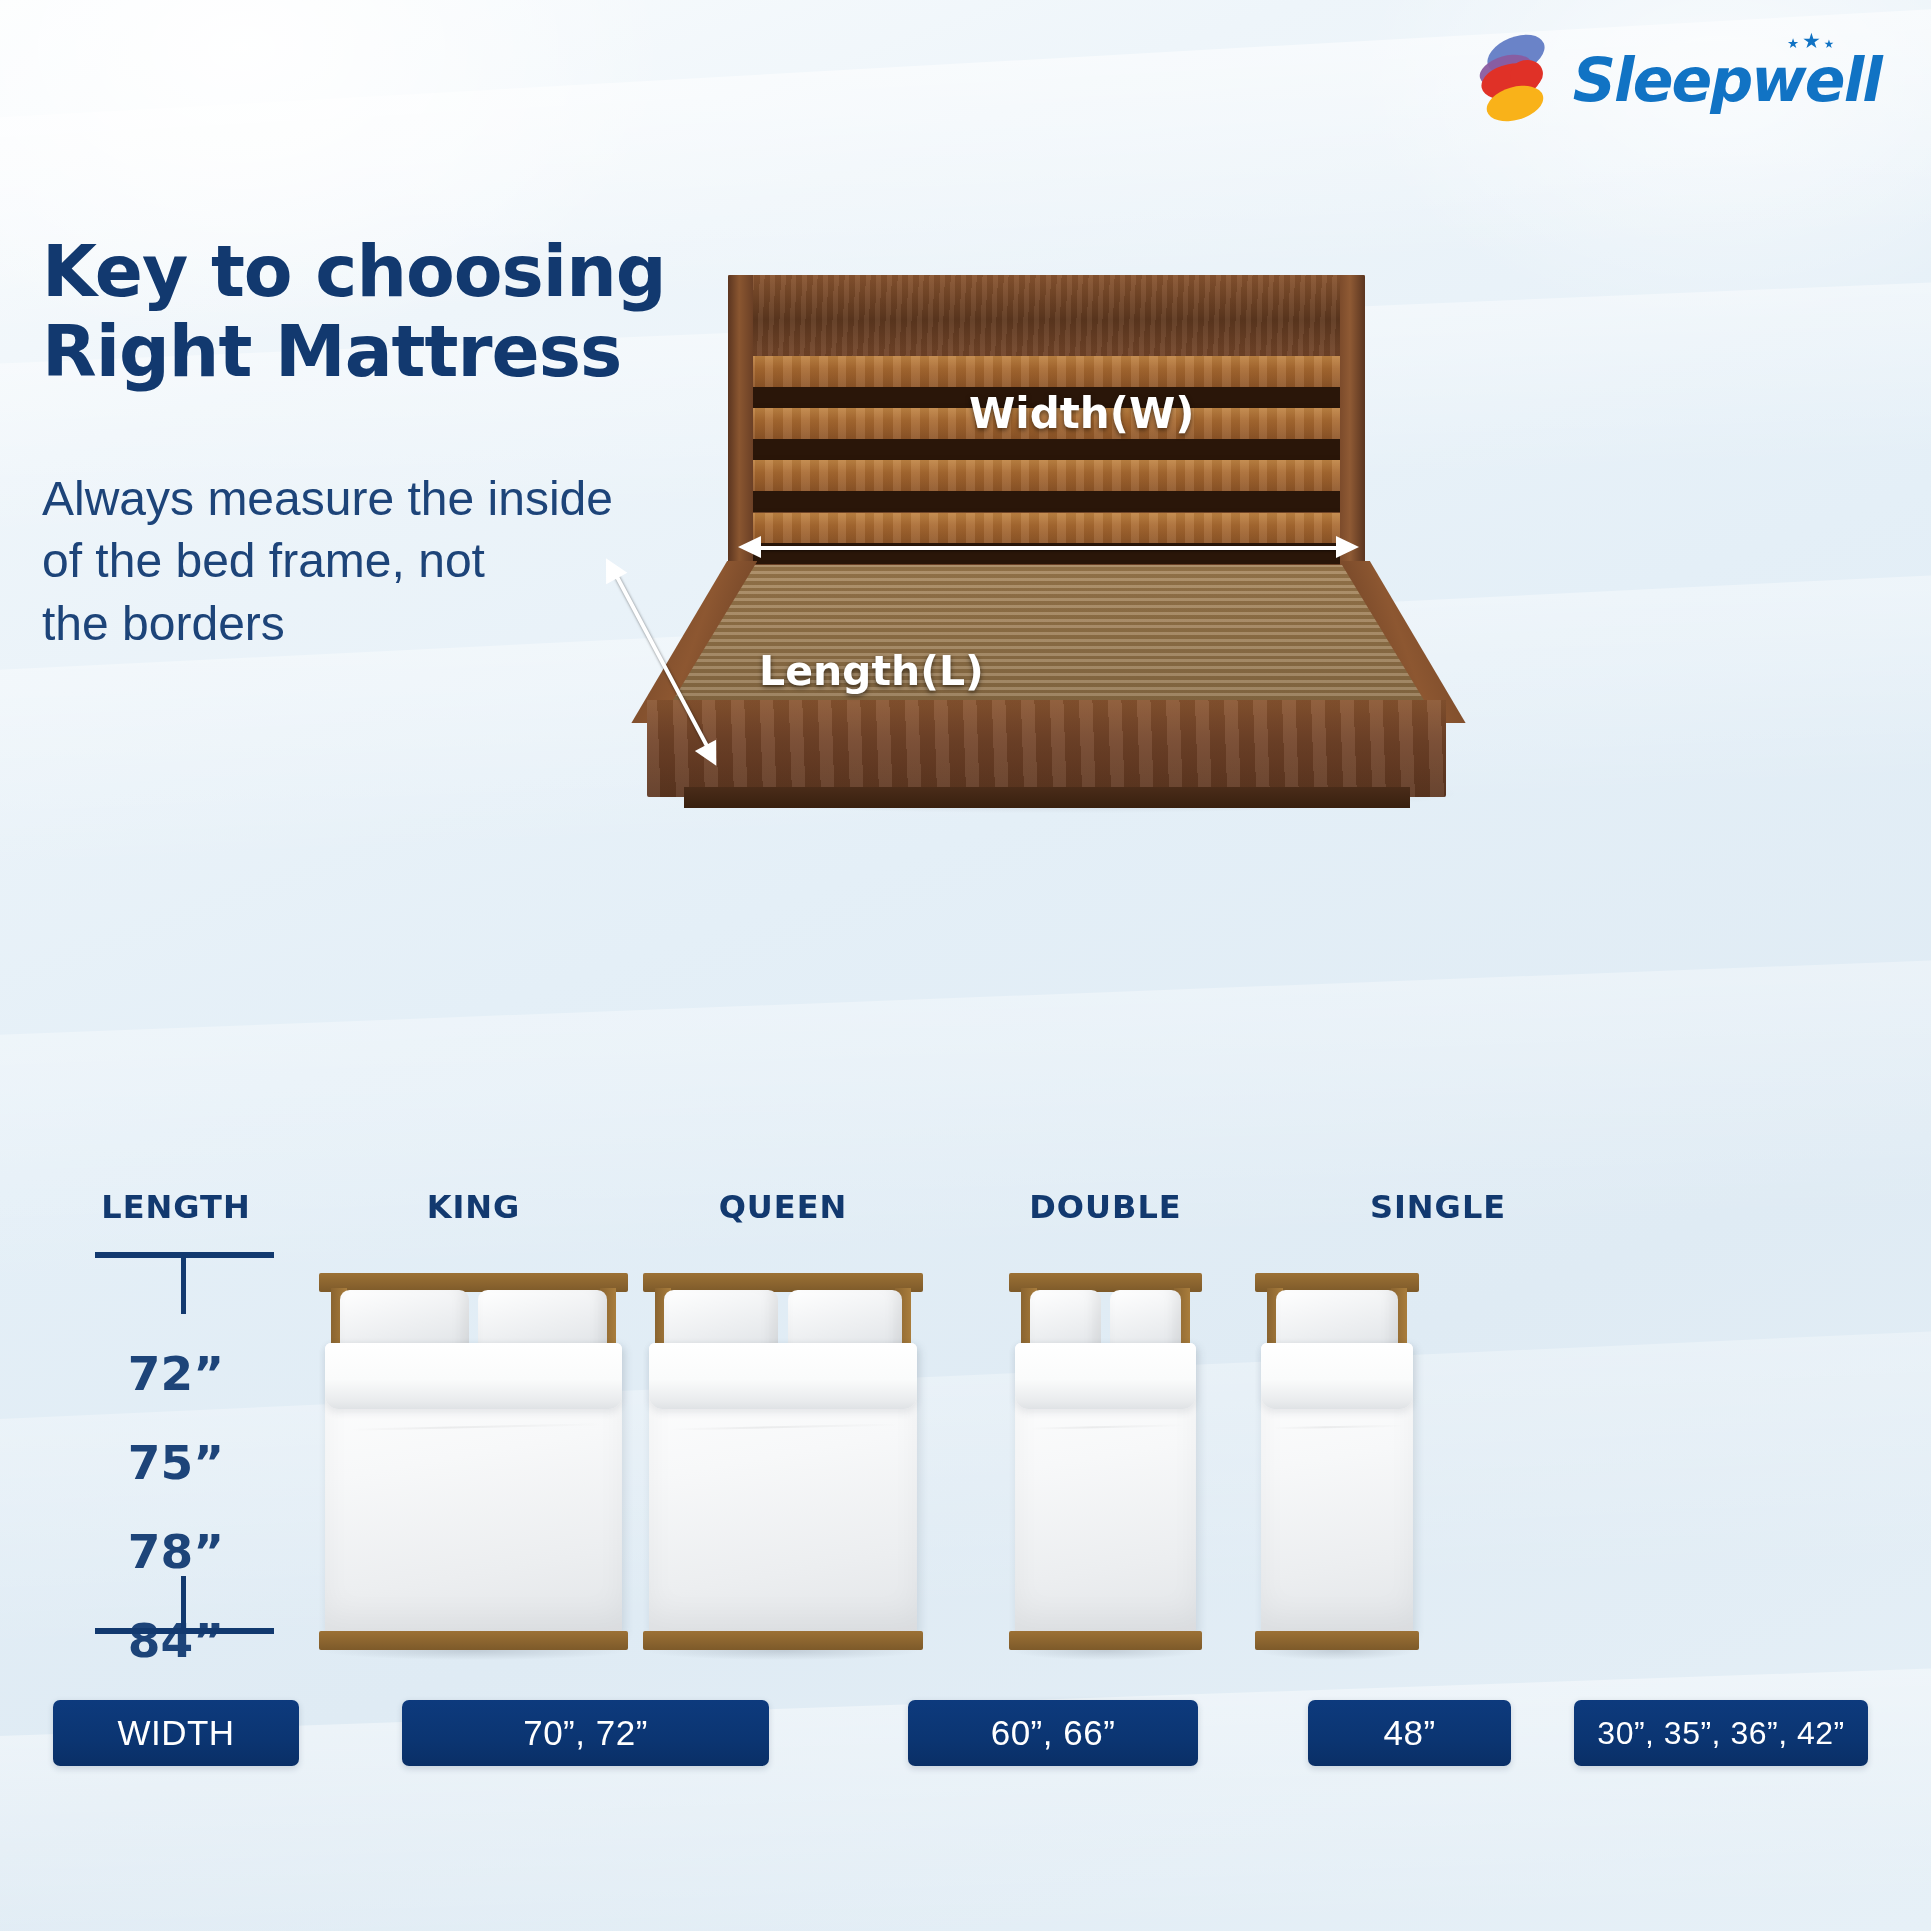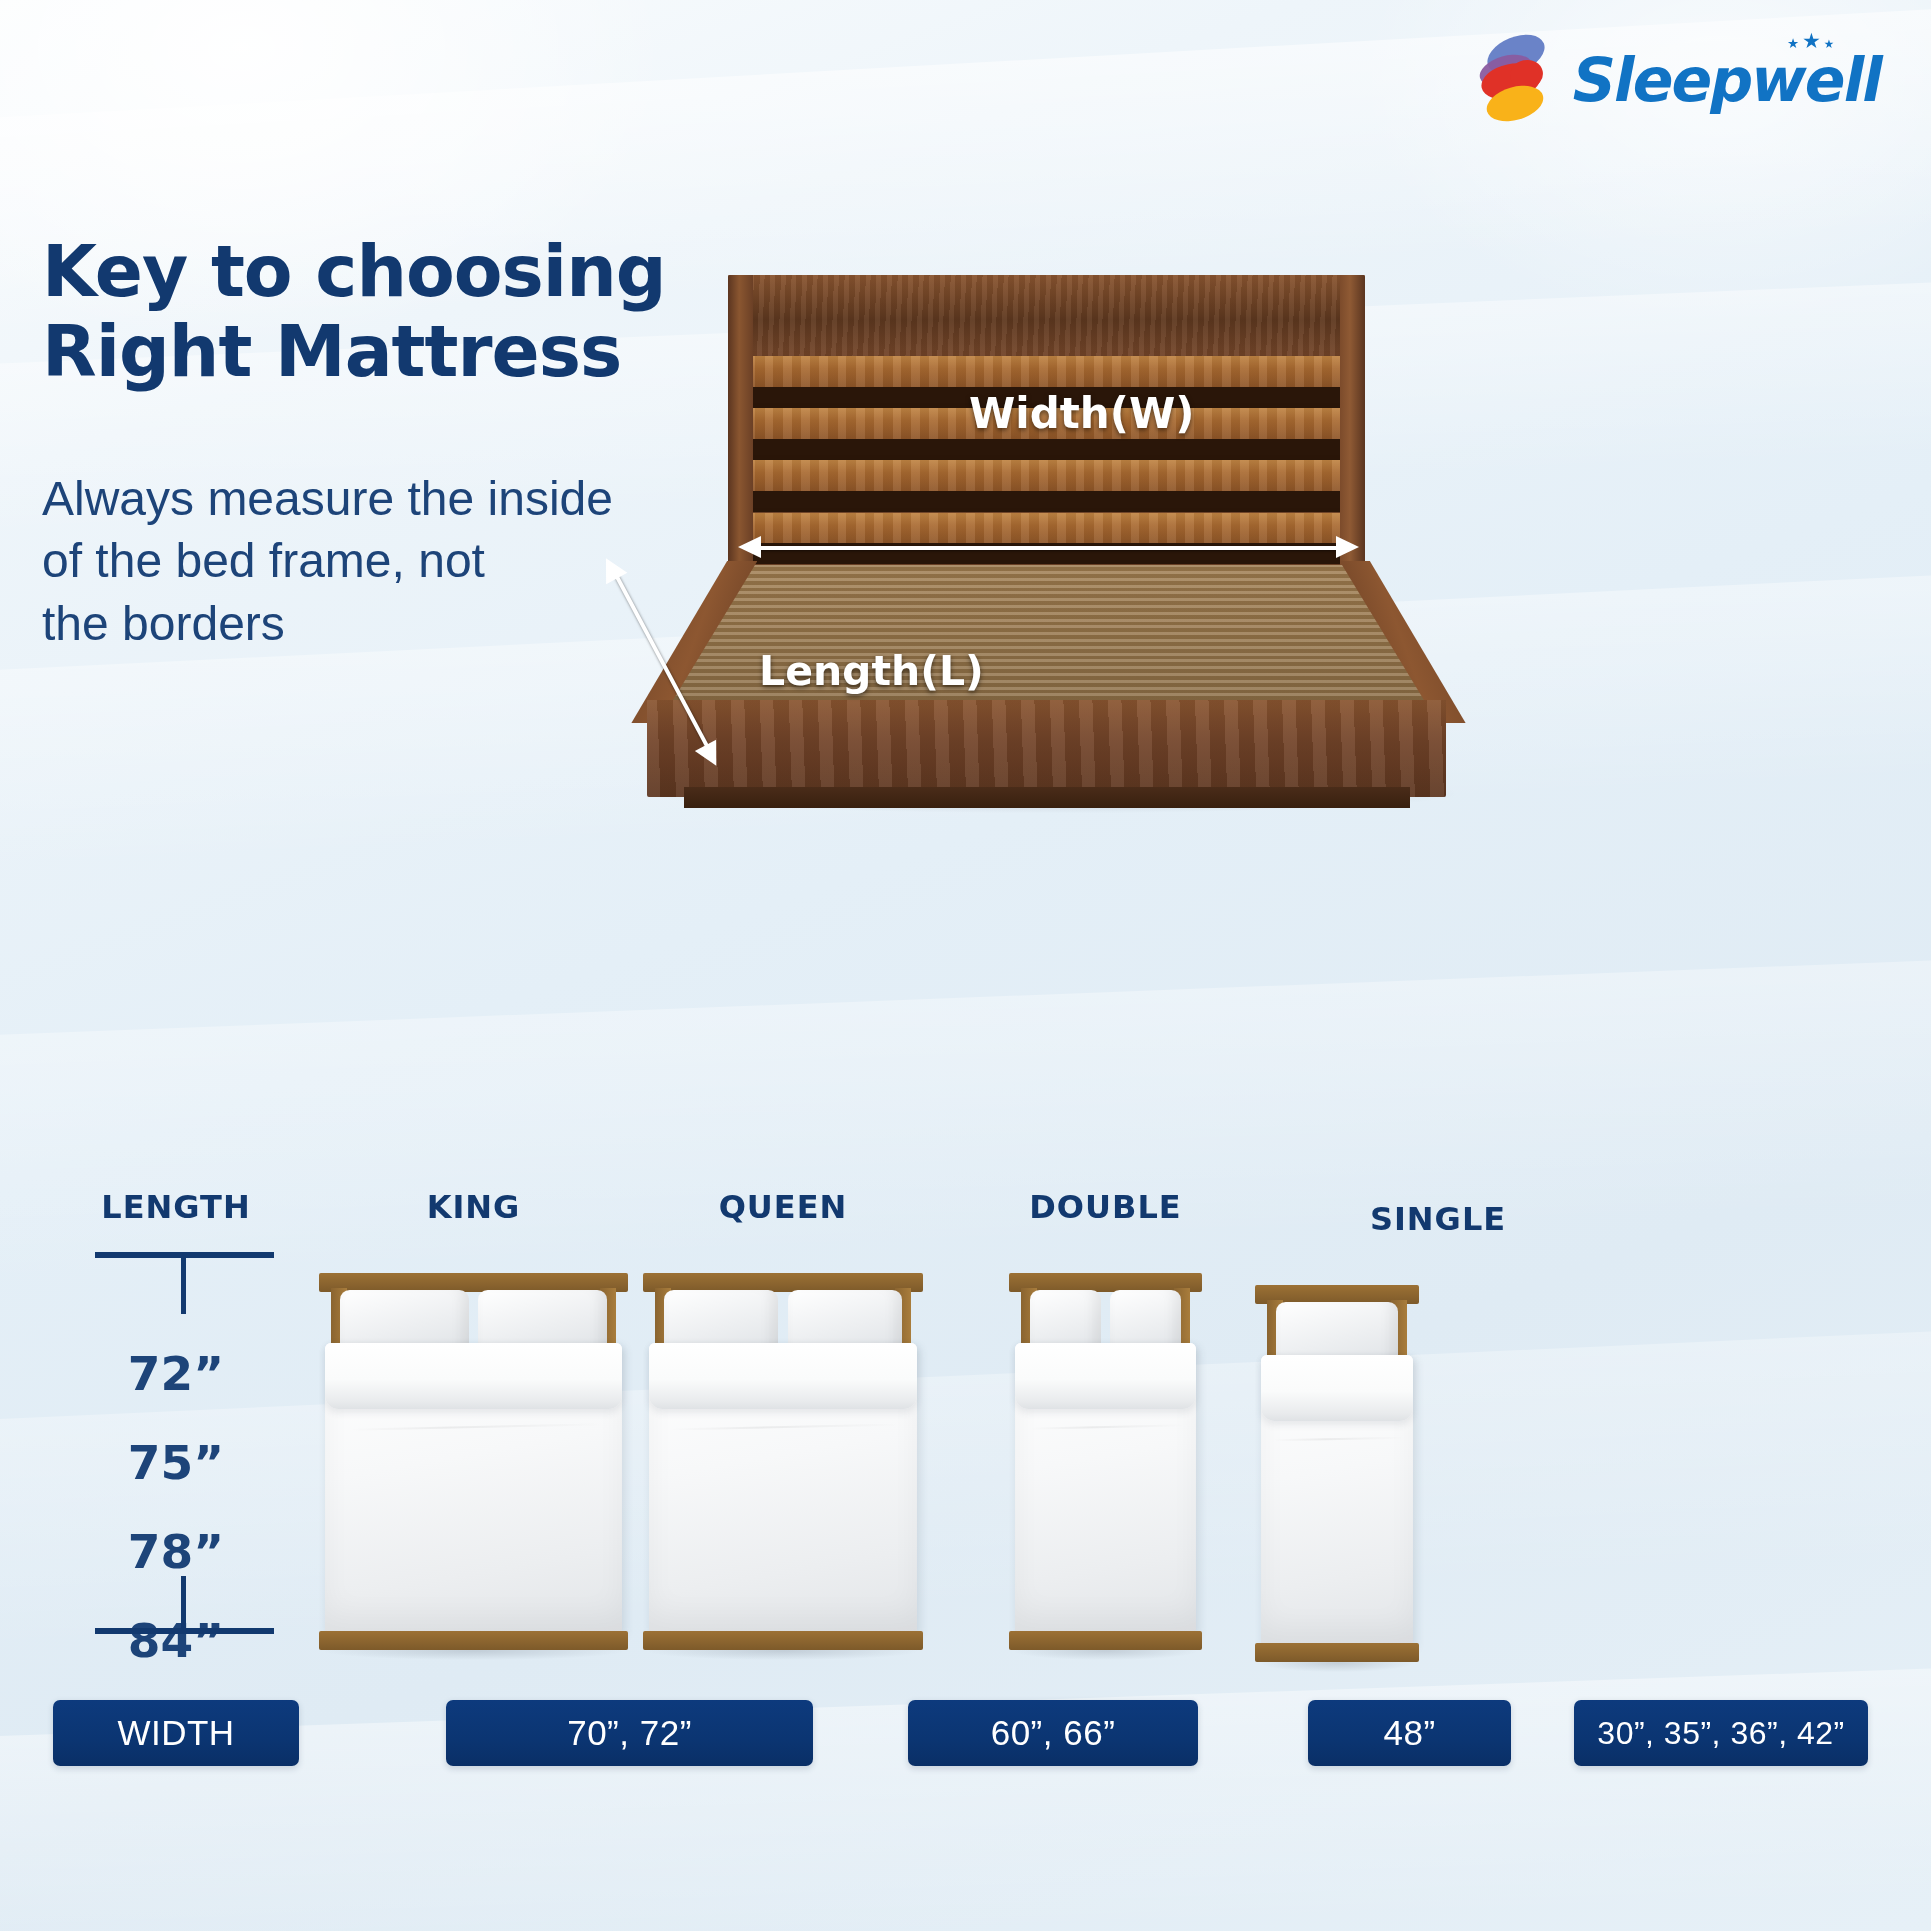--- a/index.html
+++ b/index.html
@@ -352,7 +352,7 @@
       </div>
     </div>
 
-    <div class="col" style="left:1255px; width:164px;margin-top:12px;">
+    <div class="col" style="left:1255px; width:164px;">
       <div class="col-title" style="margin-left:72px;width:222px;">SINGLE</div>
       <div class="bedlet" style="left:0; top:85px; width:164px; height:377px;">
         <div class="bl-shadow"></div>

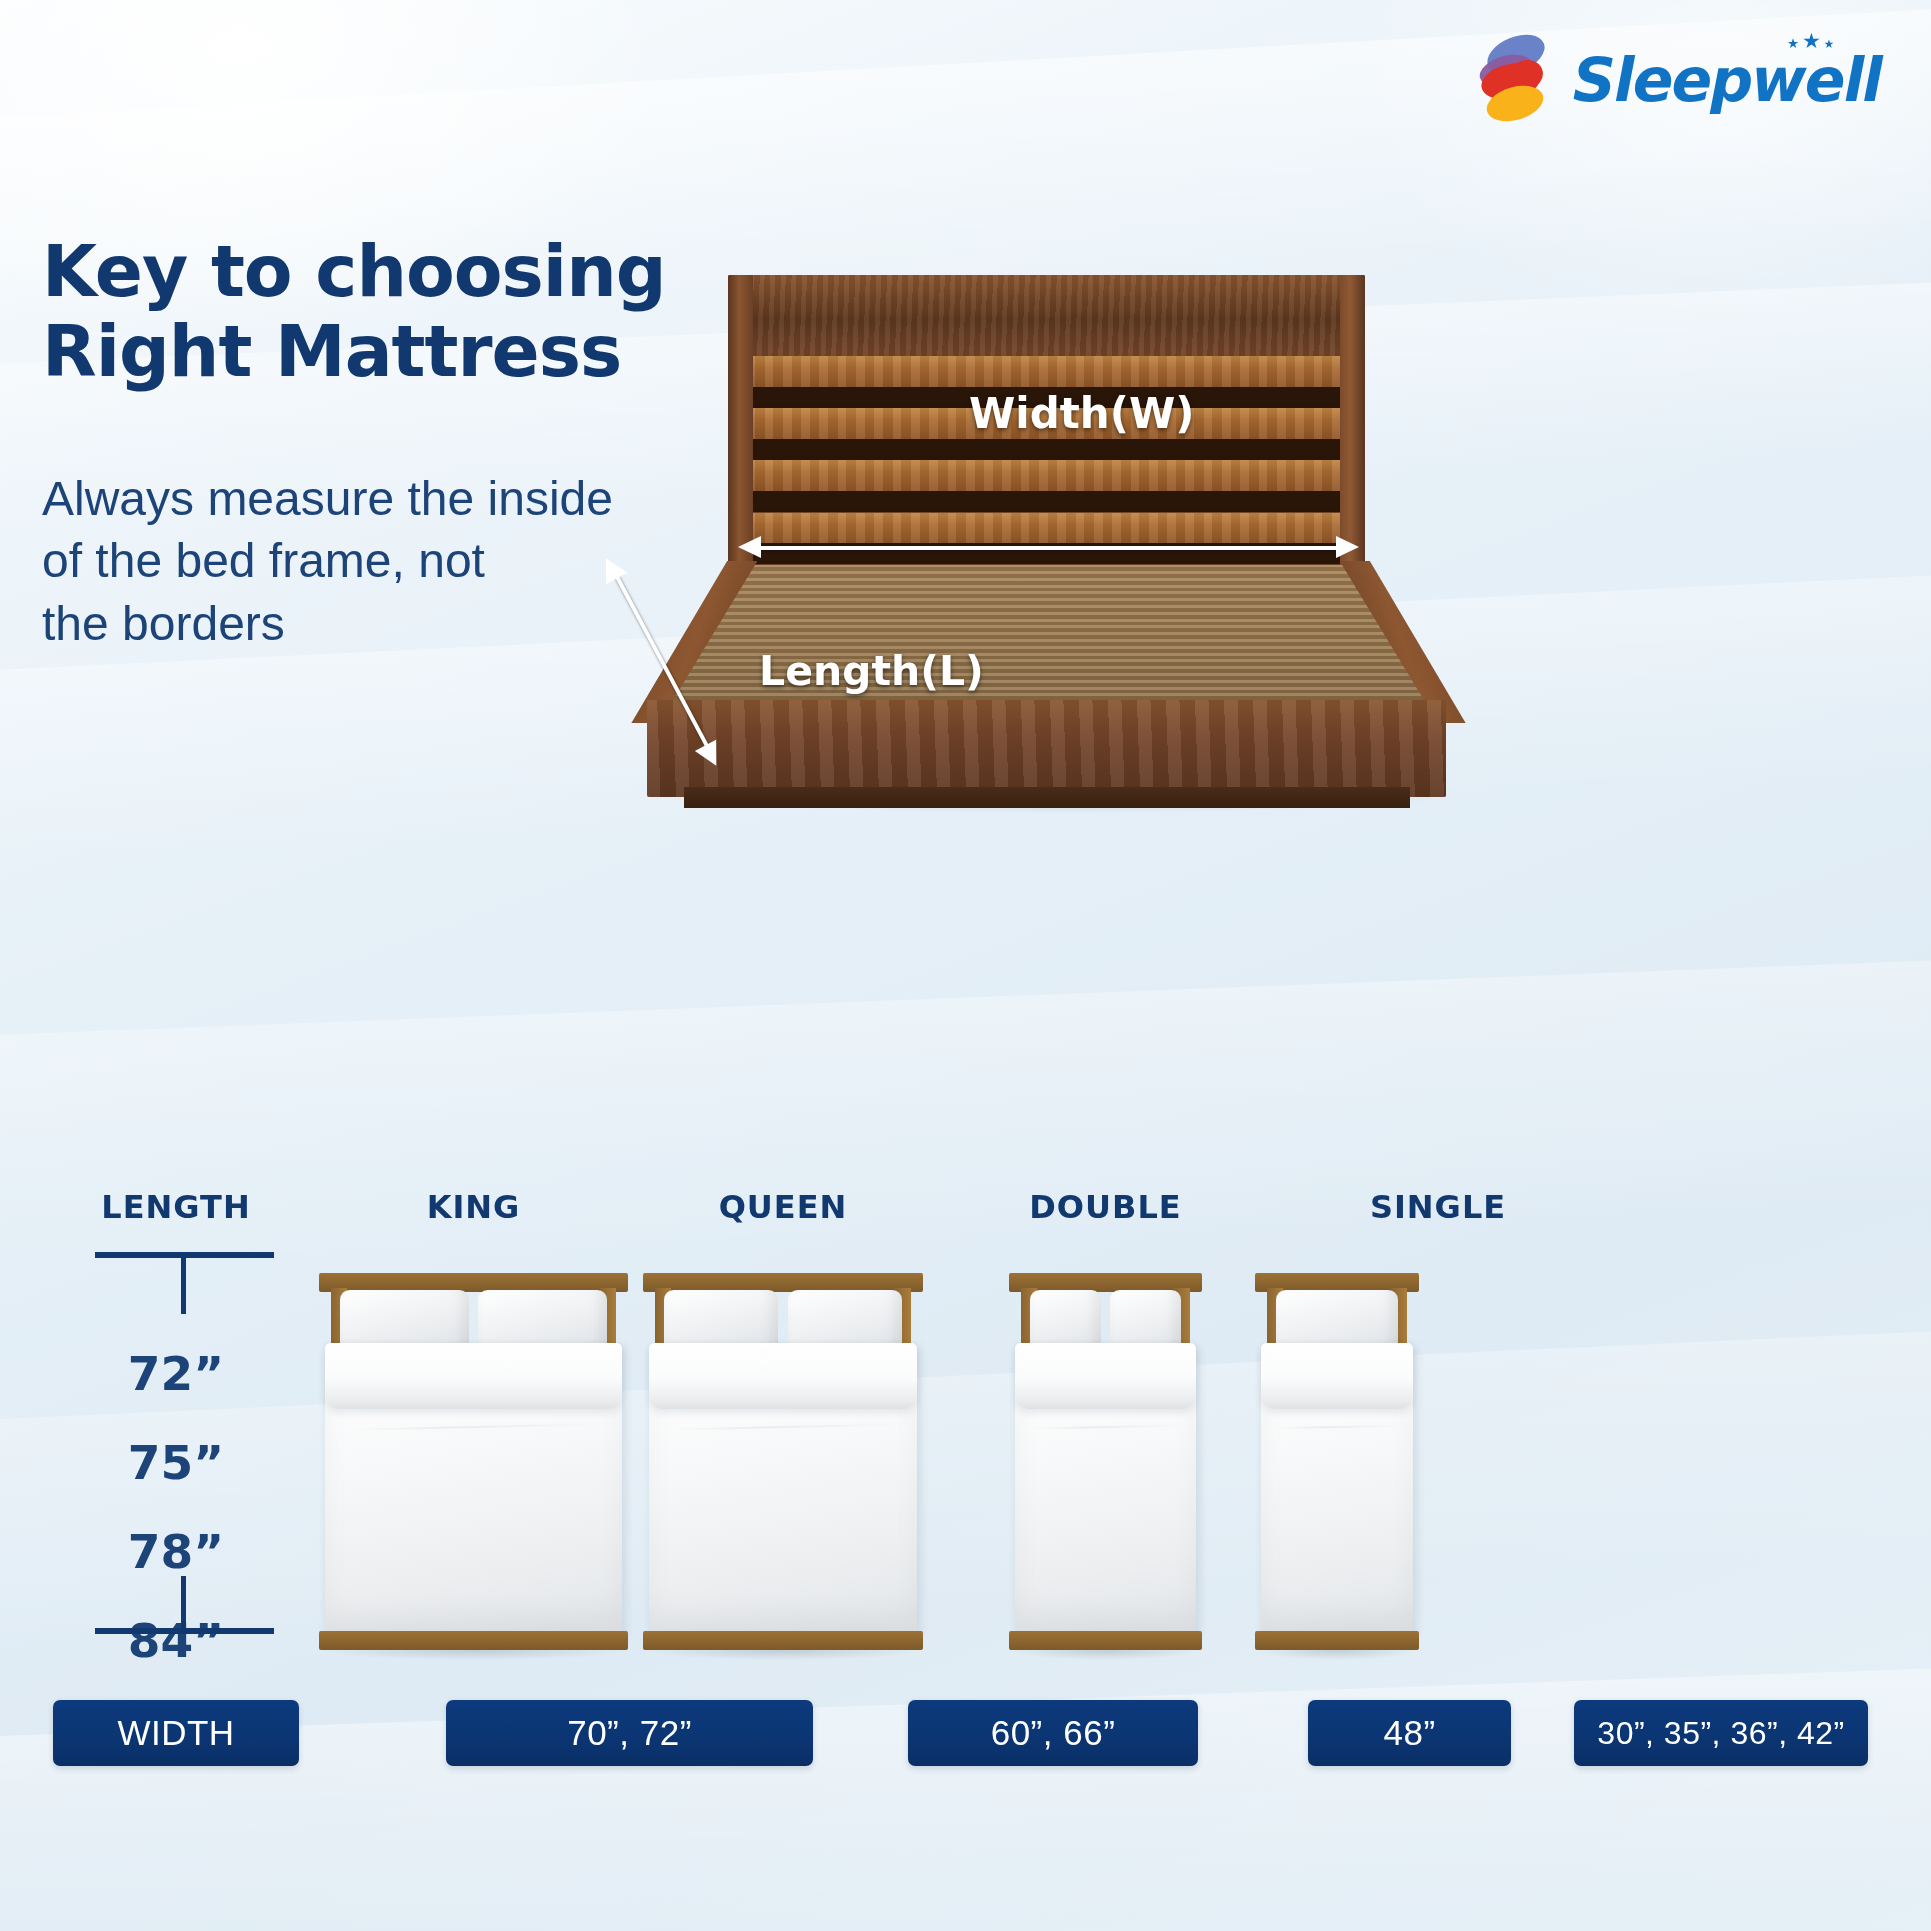--- a/index.html
+++ b/index.html
@@ -371,7 +371,7 @@
     </div>
 
     <div class="bar" style="left:53px;  top:512px; width:246px;  height:66px;">WIDTH</div>
-    <div class="bar" style="left:446px; top:512px; width:367px;  height:66px;">70”, 72”</div>
+    <div class="bar" style="left:402px; top:512px; width:367px;  height:66px;">70”, 72”</div>
     <div class="bar" style="left:908px; top:512px; width:290px;  height:66px;">60”, 66”</div>
     <div class="bar" style="left:1308px;top:512px; width:203px;  height:66px;">48”</div>
     <div class="bar" style="left:1574px;top:512px; width:294px;  height:66px; font-size:32px;">30”, 35”, 36”, 42”</div>

